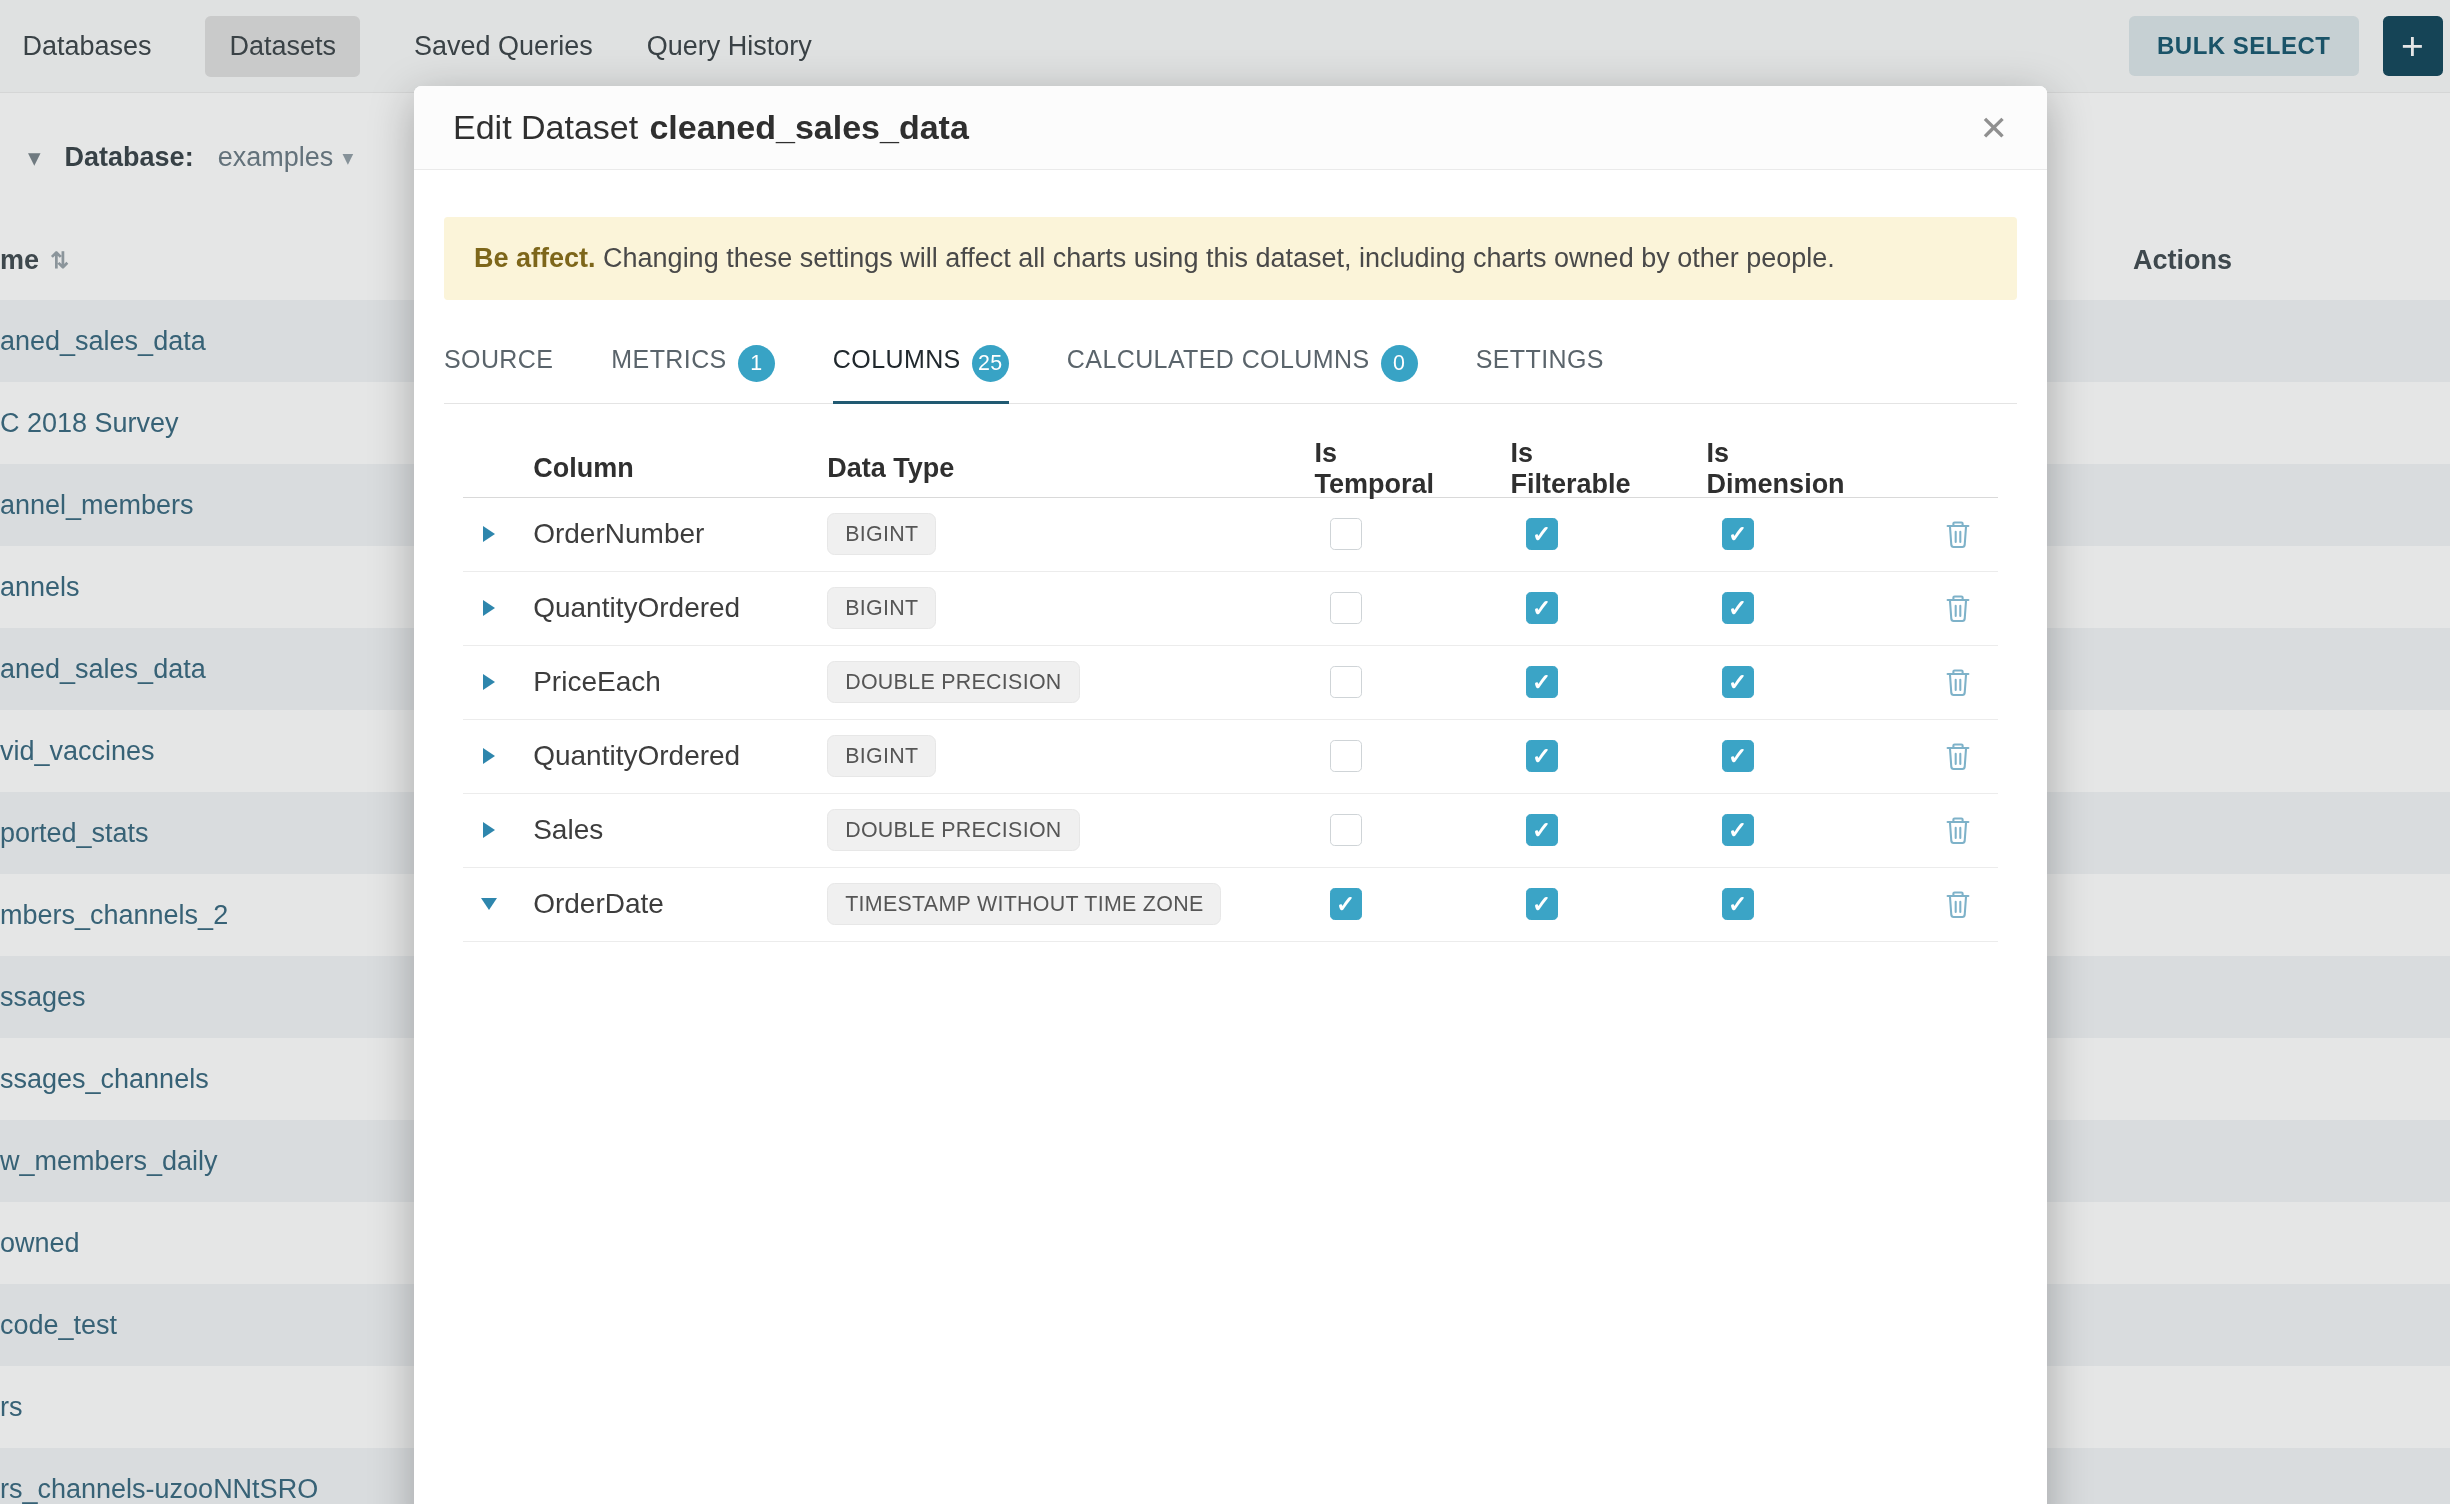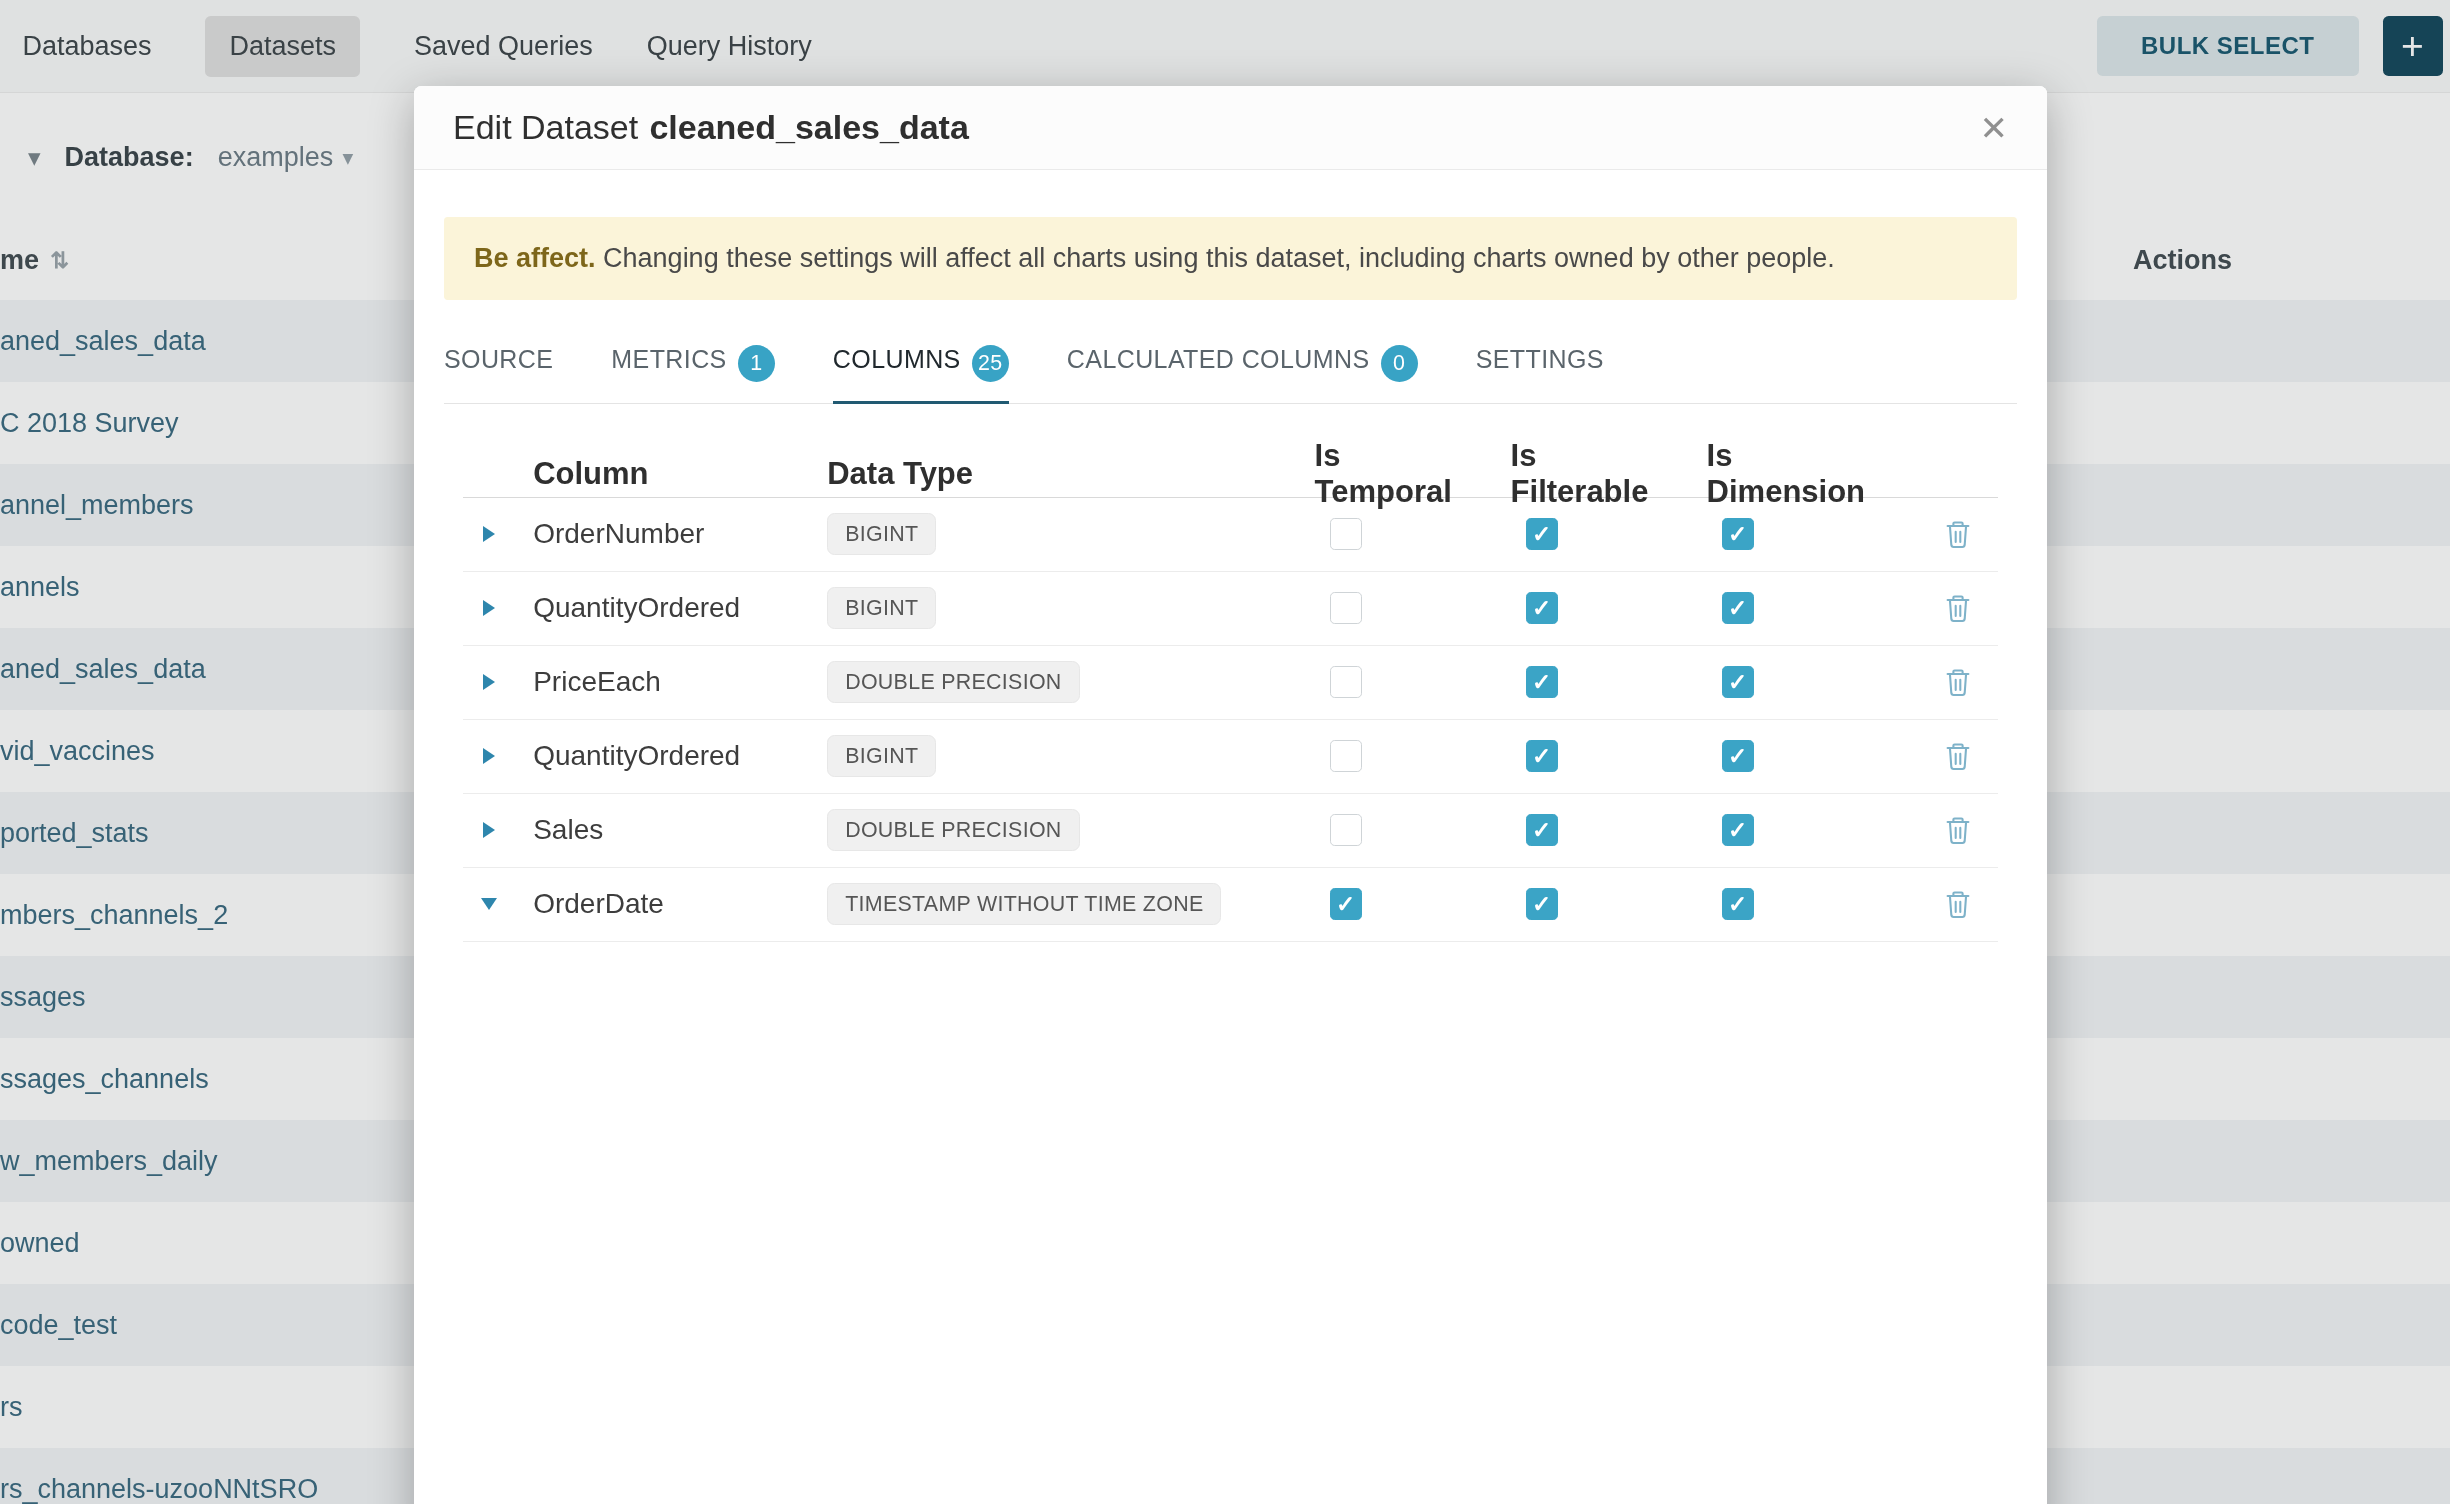--- a/index.html
+++ b/index.html
@@ -20,7 +20,7 @@
   .nav-item.chip { background:#e0e0e0; padding:15px 24px; border-radius:5.6px; }
   .nav-right { margin-left:auto; display:flex; align-items:center; gap:24px; }
   .bulk-btn {
-    height:60px; padding:0 44px; background:#dde7ea; color:#1b5a72;
+    height:60px; padding:0 28px; background:#dde7ea; color:#1b5a72;
     font-size:24px; font-weight:bold; letter-spacing:0.5px; border-radius:5.6px;
     display:flex; align-items:center; cursor:pointer; white-space:nowrap;
   }

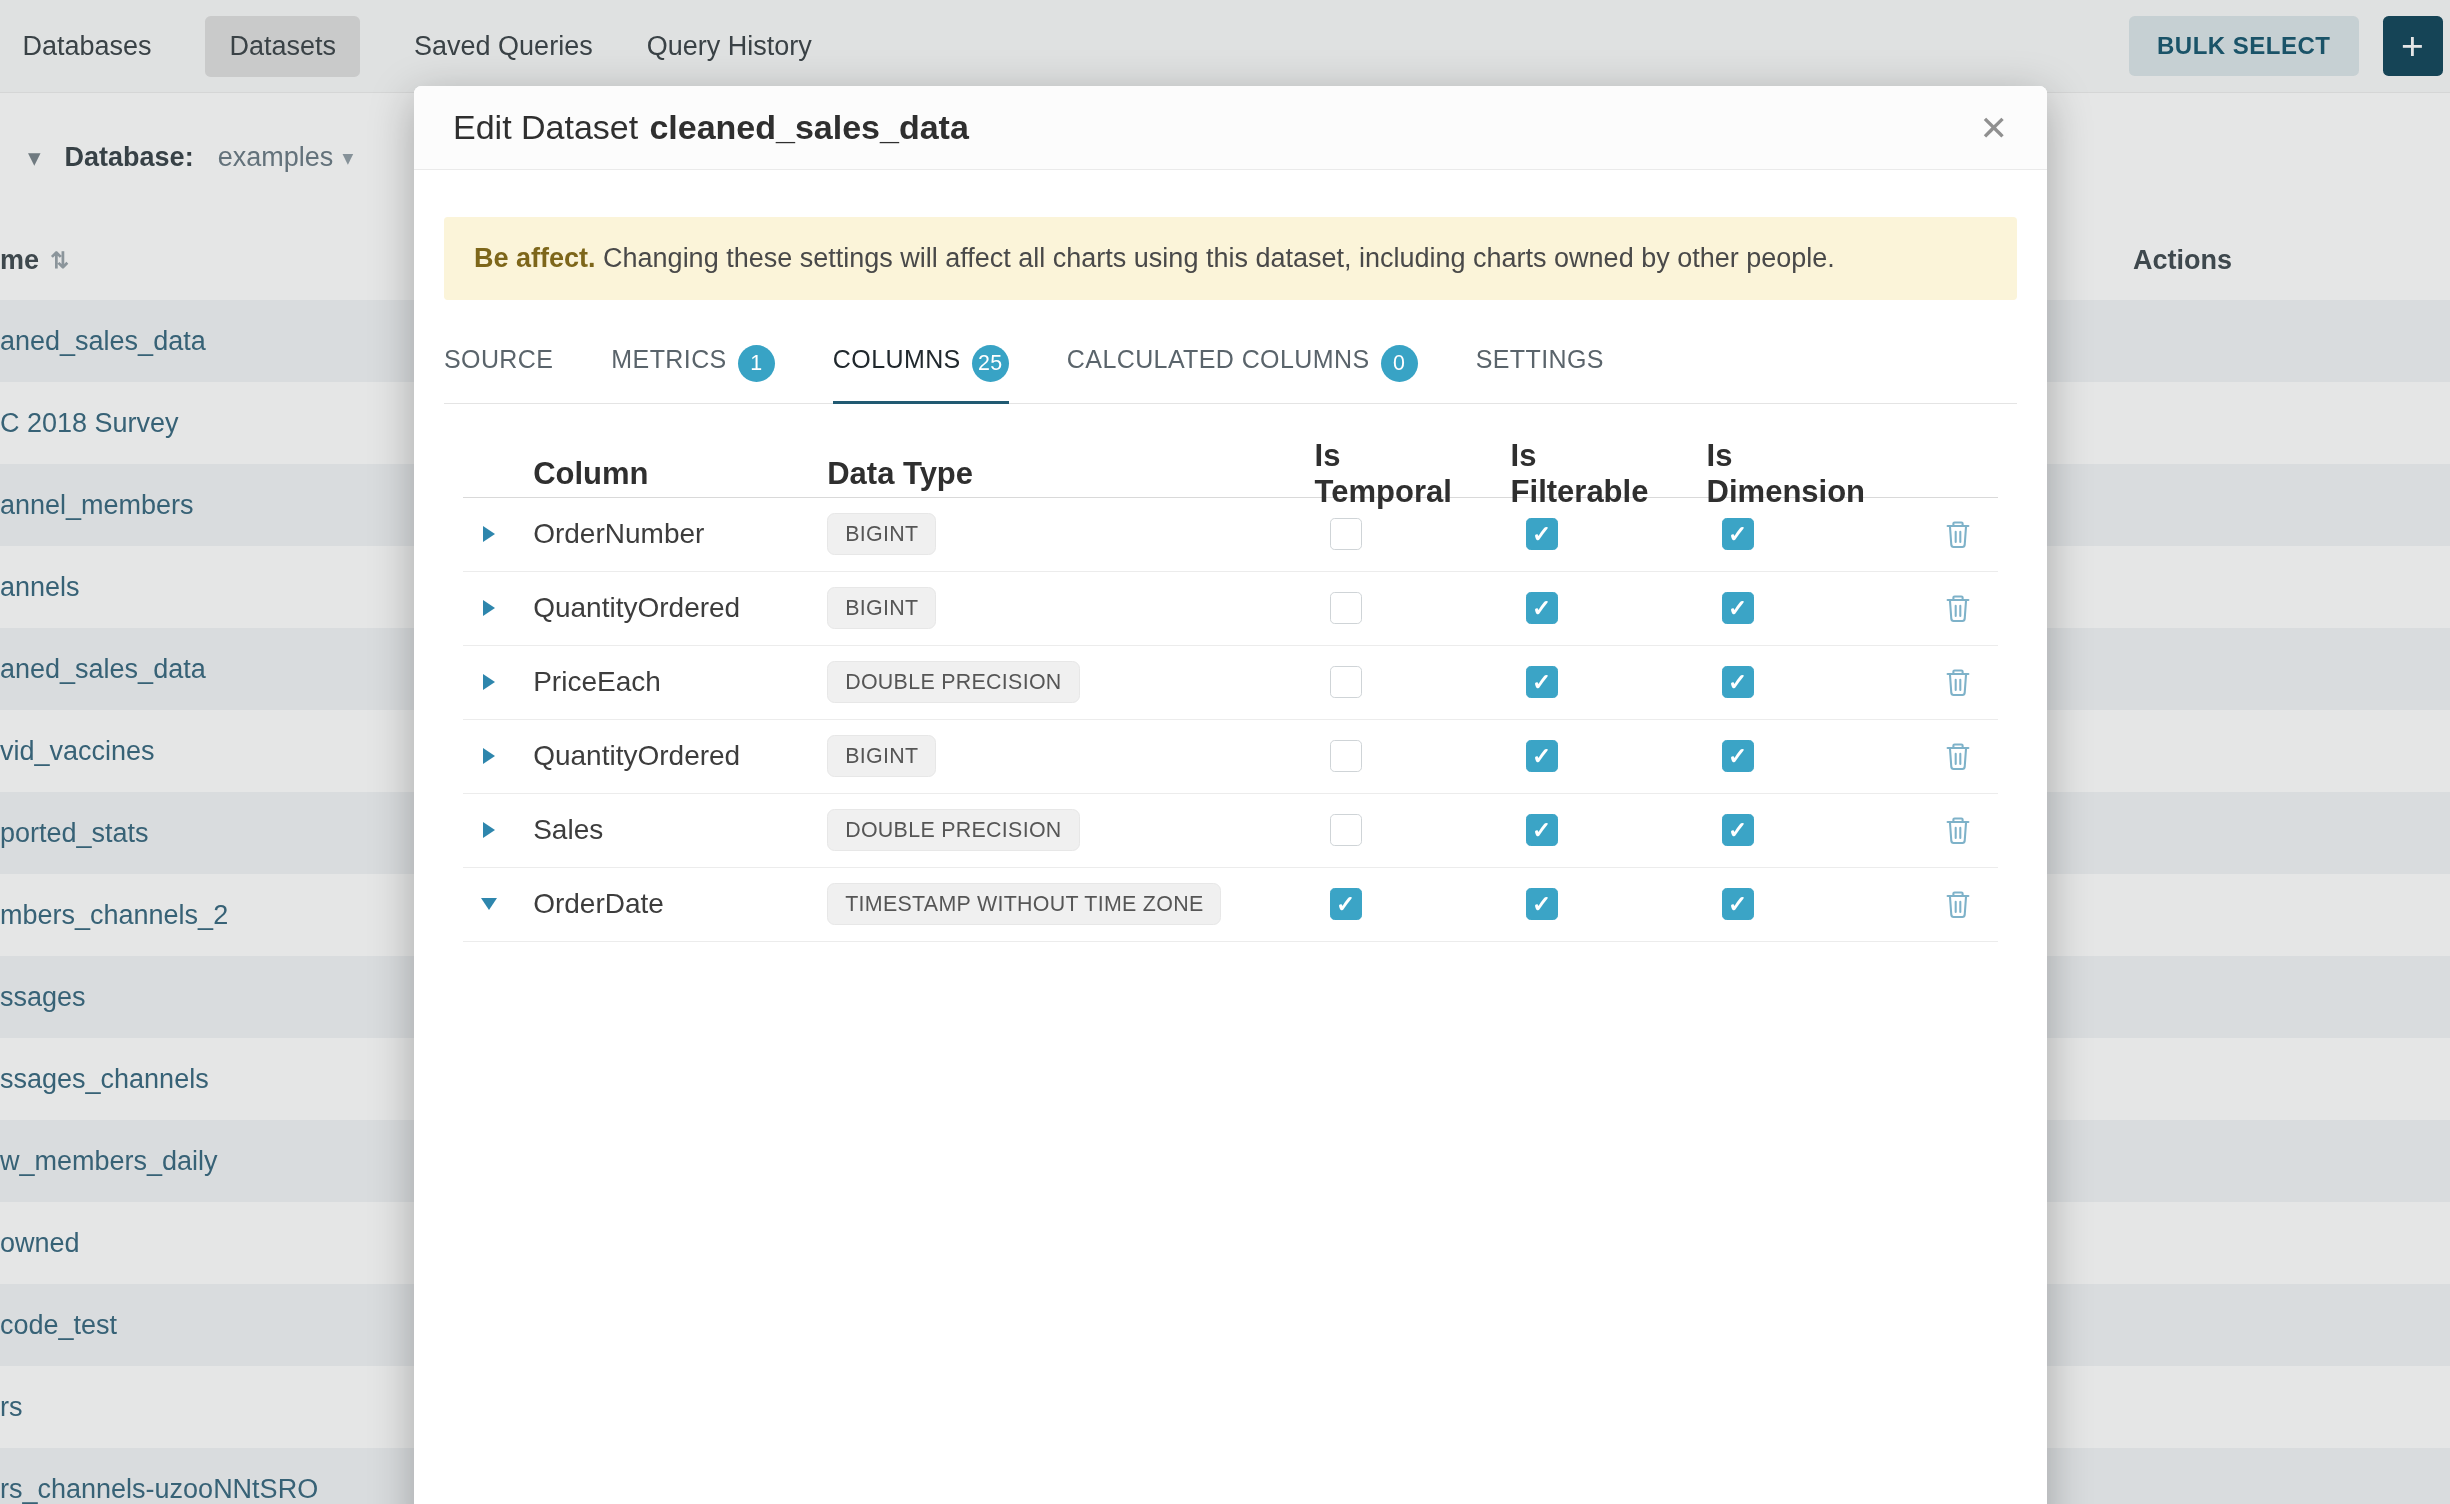--- a/index.html
+++ b/index.html
@@ -94,7 +94,7 @@
     display:grid; grid-template-columns:52px 294px 439px 196px 196px 196px 1fr;
     align-items:center;
   }
-  .t-head { height:60px; border-bottom:0.9px solid #d9d9d9; font-weight:bold; font-size:31px; color:#2f2f2f; }
+  .t-head { height:60px; border-bottom:0.9px solid #d9d9d9; font-weight:bold; font-size:27px; color:#2f2f2f; }
   .h-col, .h-type { padding-left:18.6px; }
   .h-check { padding-left:67px; }
   .t-row { height:74px; border-bottom:0.9px solid #ececec; font-size:28px; color:#3d3d3d; }

